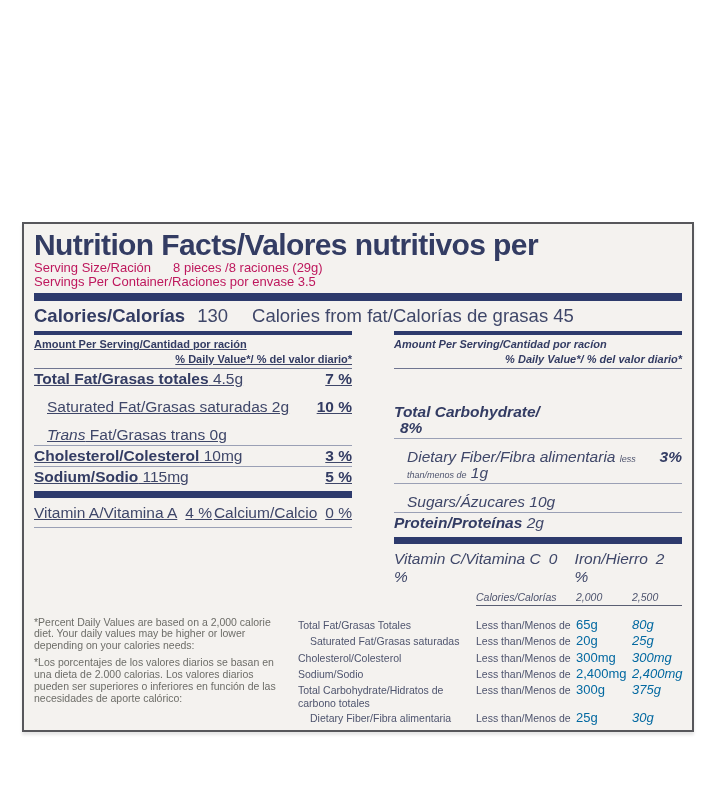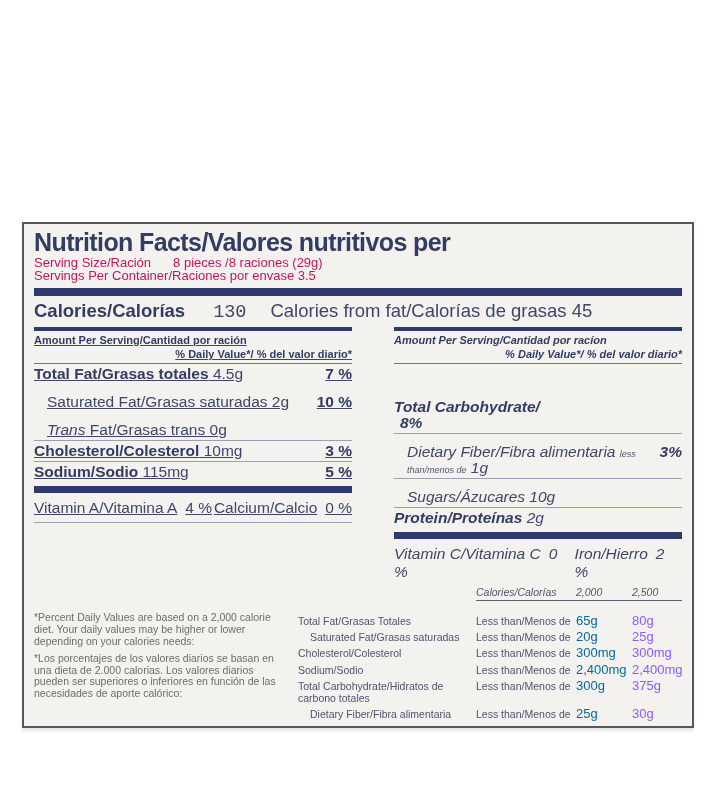--- a/index.html
+++ b/index.html
@@ -15,7 +15,7 @@
     box-shadow:0 3px 3px rgba(0,0,0,0.10);
   }
   .title{
-    font-size:25px;font-weight:bold;color:#333c63;letter-spacing:-0.6px;
+    font-size:30px;font-weight:bold;color:#333c63;letter-spacing:-0.6px;
     line-height:1.08;margin:0;
   }
   .serving-line{font-size:13px;line-height:1.03;color:#be185d;}

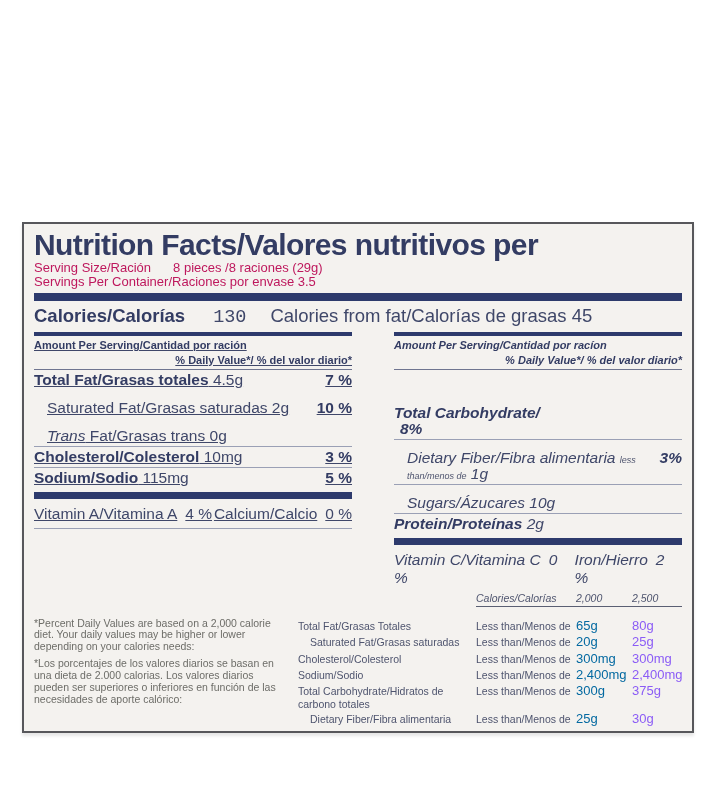--- a/index.html
+++ b/index.html
@@ -23,7 +23,7 @@
   .bar-thick{height:8px;background:#2d3a6c;margin:5px 0 2px 0;}
   .calories-row{display:flex;align-items:baseline;font-size:18.5px;padding:2px 0 4px 0;color:#3f4769;}
   .cal-label{font-weight:bold;color:#333c63;}
-  .cal-value{margin-left:28px;font-family:Liberation Mono, monospace;}
+  .cal-value{margin-left:12px;}
   .cal-fromfat{margin-left:24px;}
   .columns{display:flex;}
   .col-left{width:318px;text-decoration:underline;}

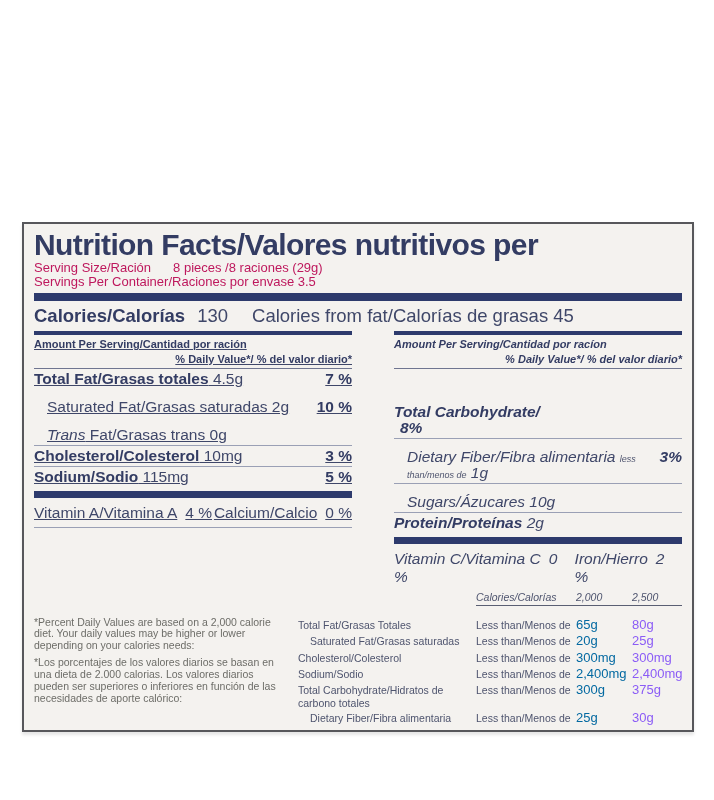--- a/index.html
+++ b/index.html
@@ -70,7 +70,7 @@
   .find{padding-left:12px;}
   .fc{width:100px;font-size:10.5px;color:#4e546e;}
   .f1{width:56px;font-size:13px;color:#0369a1;}
-  .f2{width:50px;font-size:13px;color:#8b5cf6;}
+  .f2{width:50px;font-size:13px;color:#0369a1;font-style:italic;}
 </style>
 </head>
 <body>

